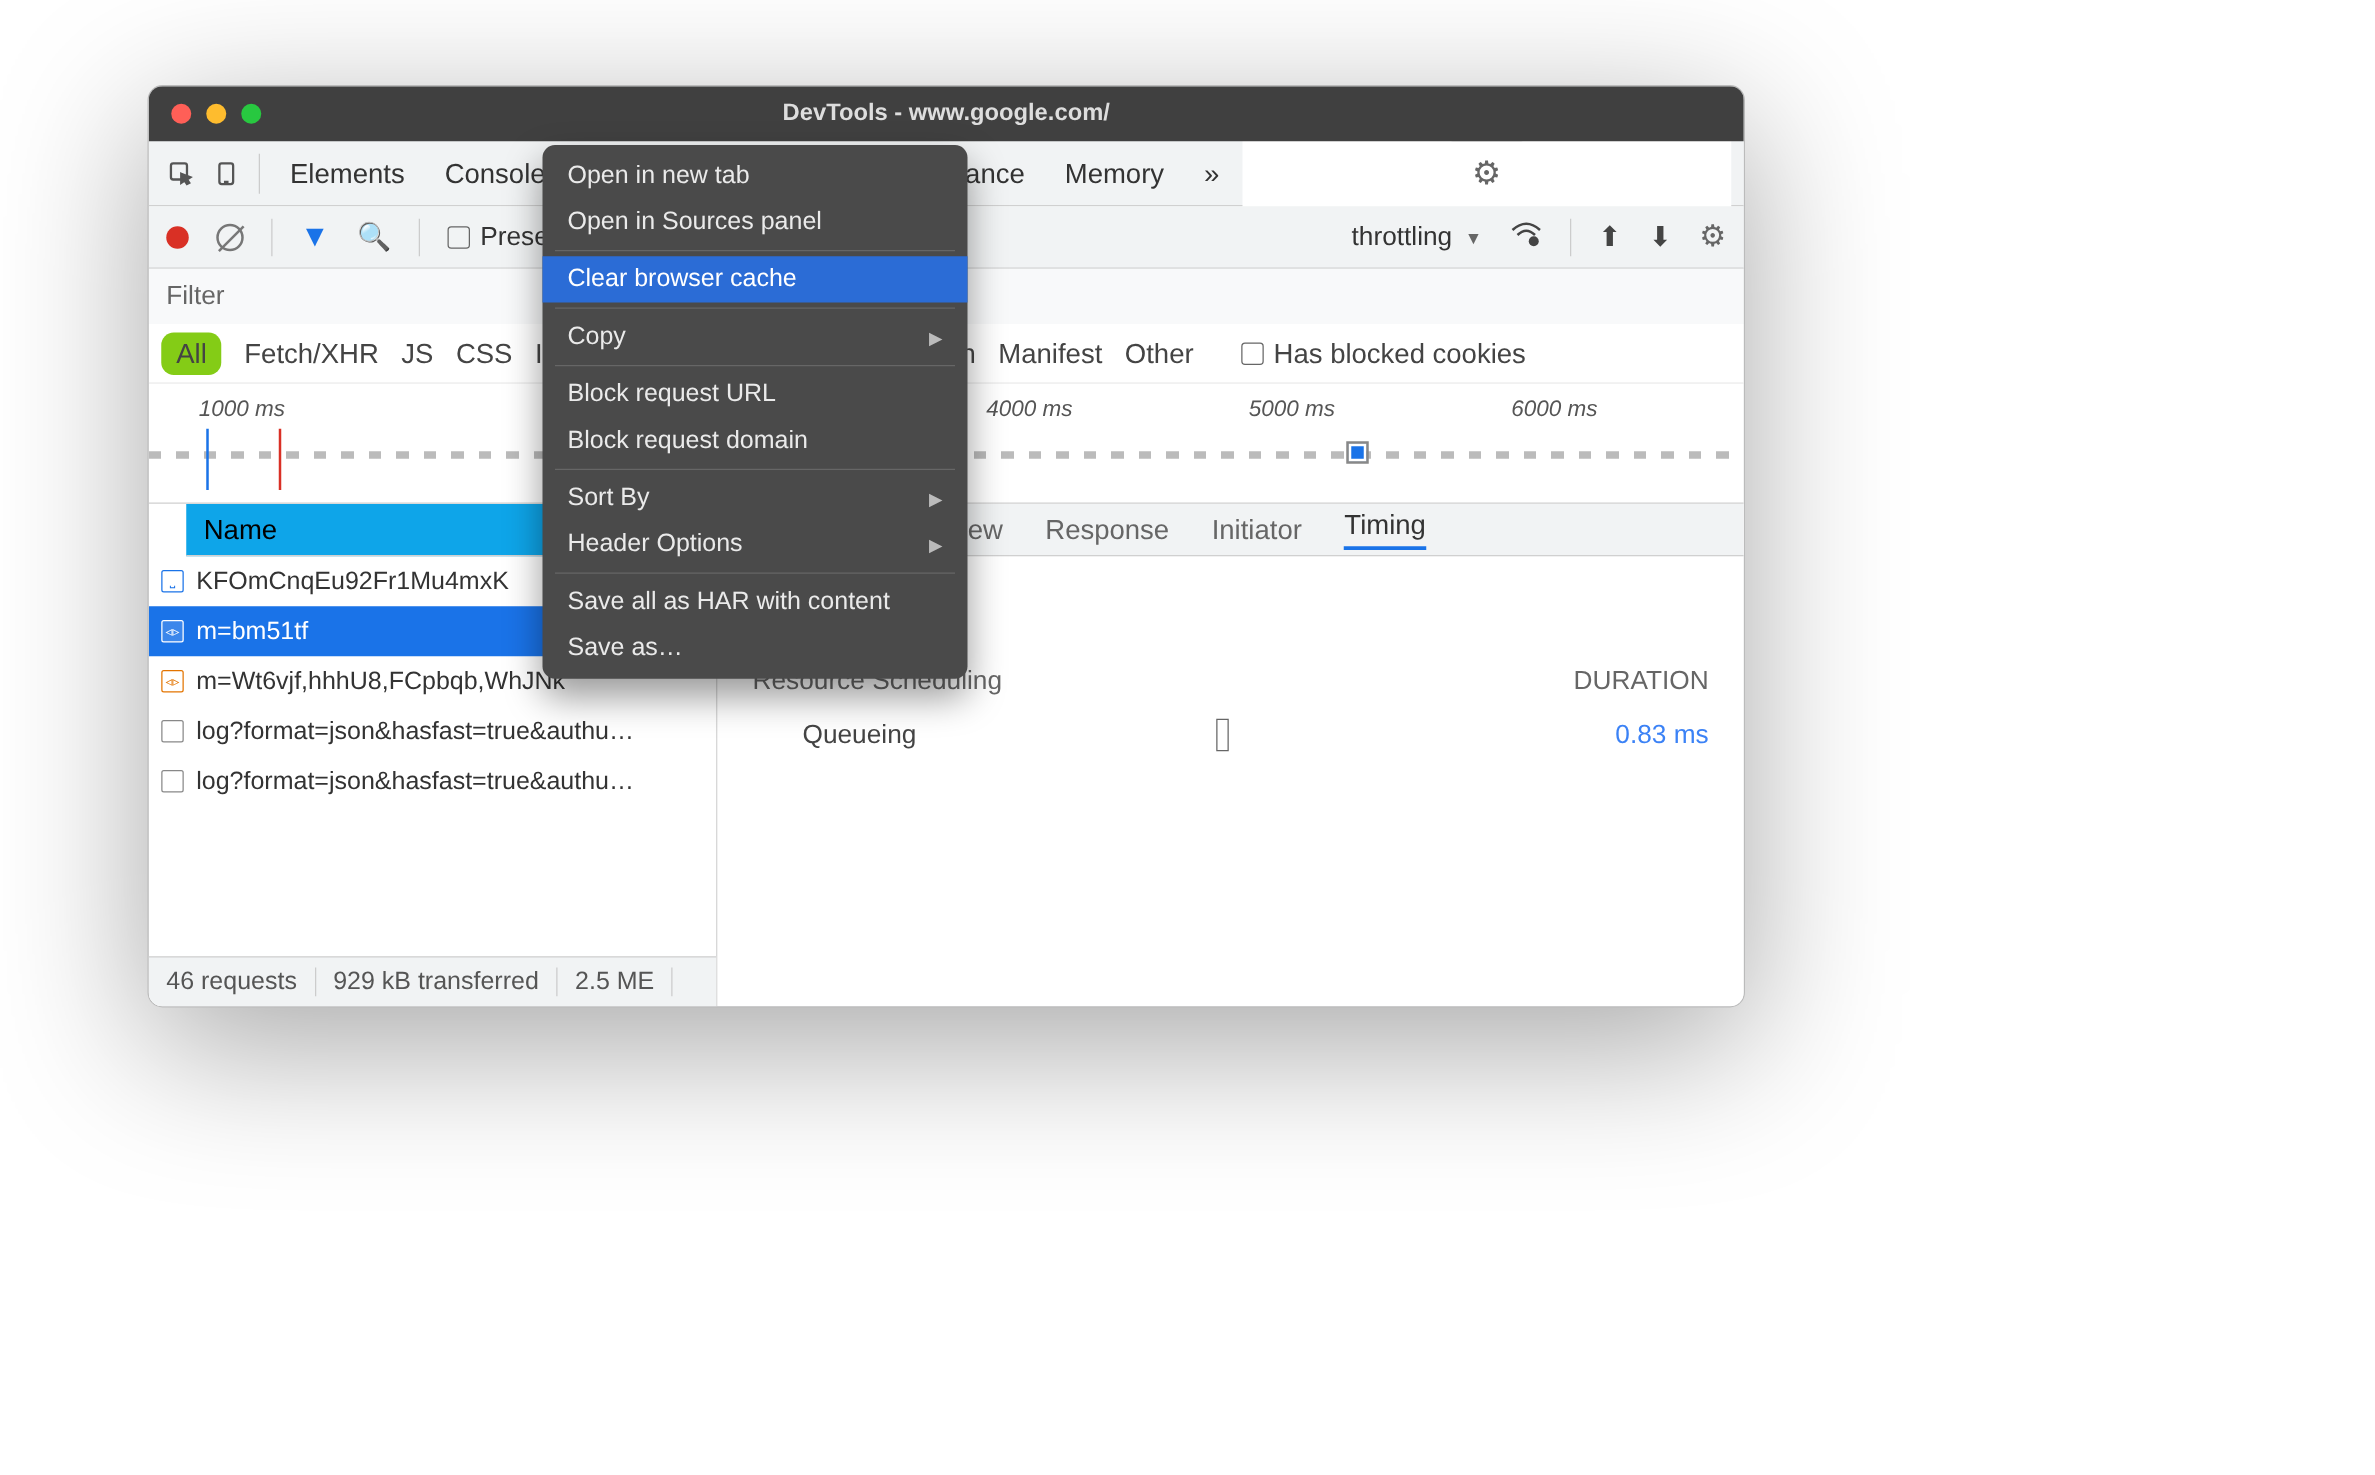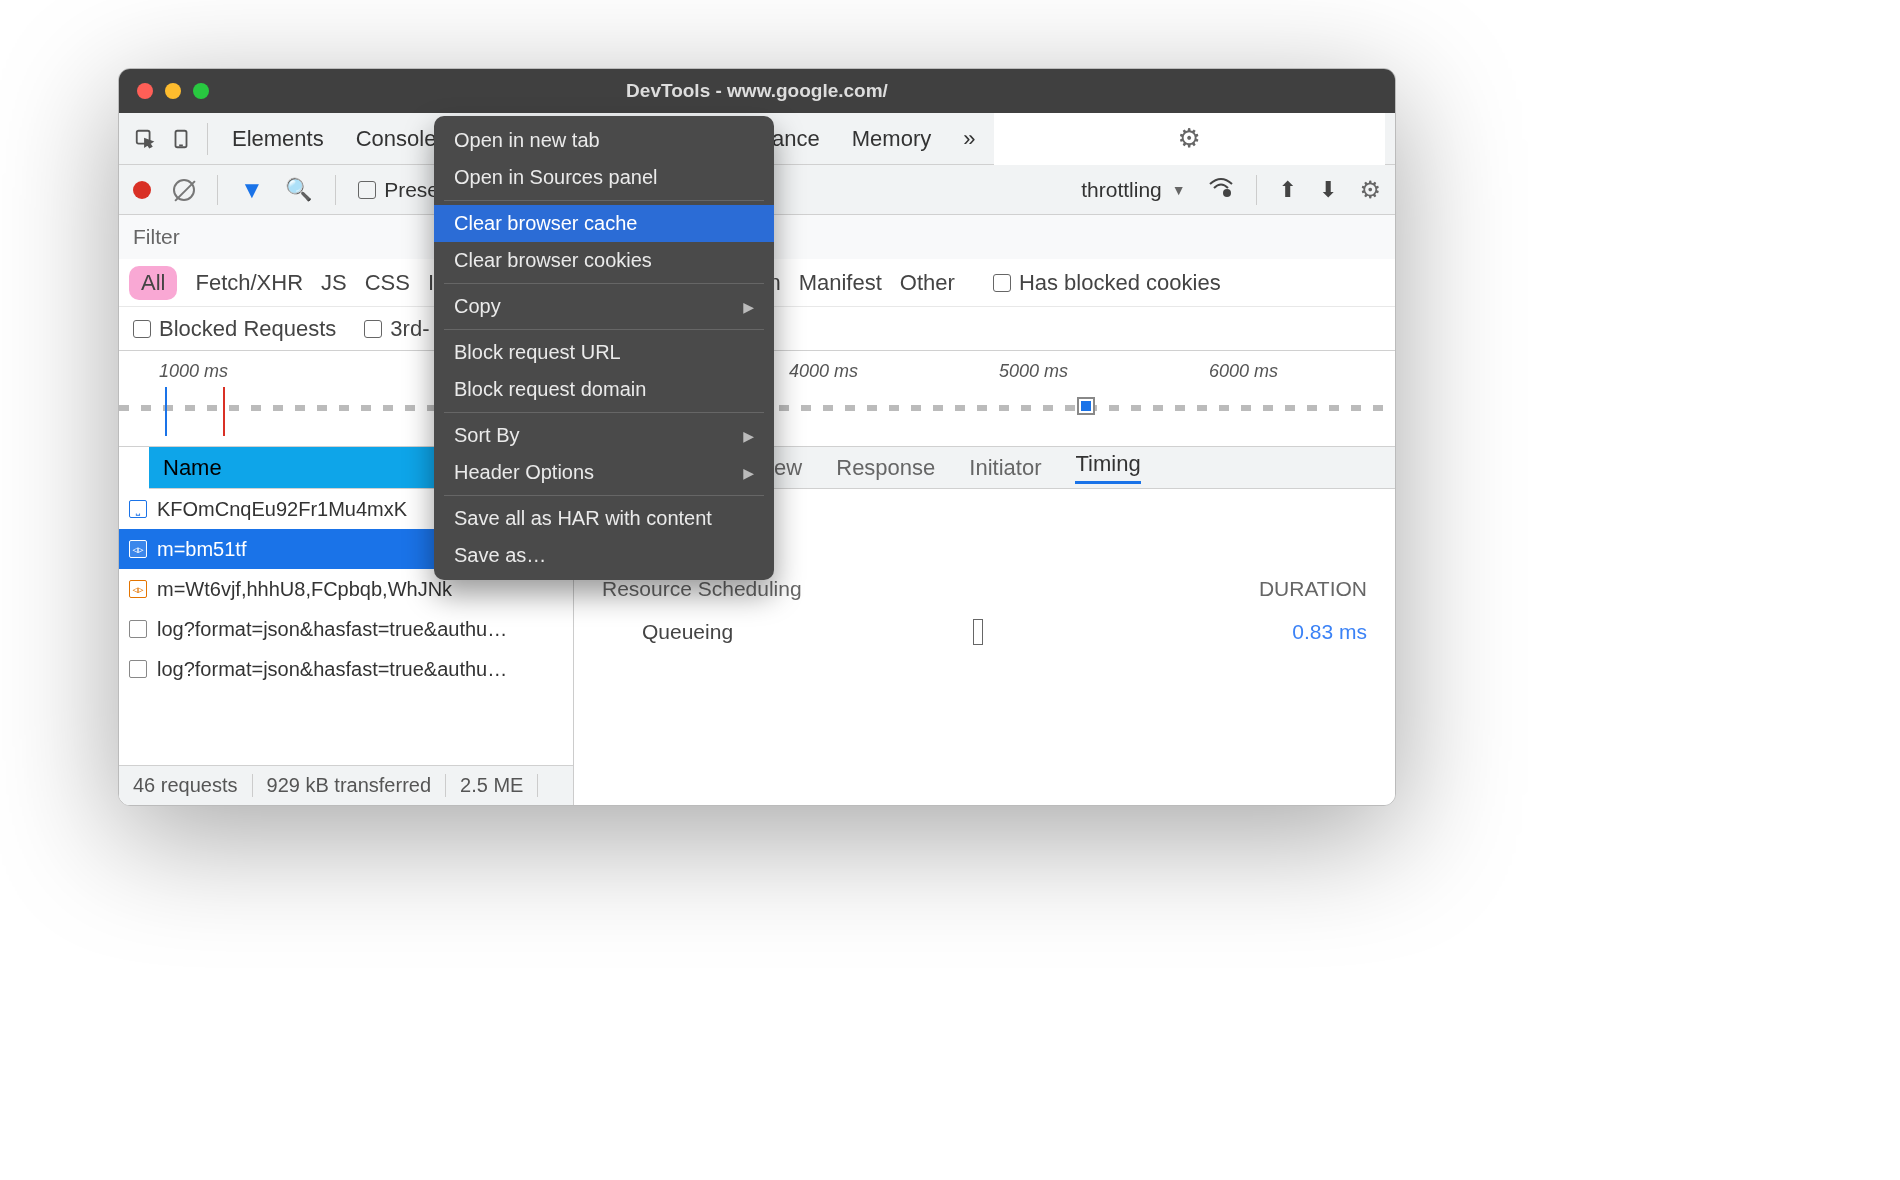--- a/index.html
+++ b/index.html
@@ -262,9 +262,6 @@
     <div class="cm-item hl">
           <span>Clear browser cache</span>
         </div>
-    <div class="cm-item">
-          <span>Clear browser cookies</span>
-        </div>
     <div class="cm-sep"></div>
     <div class="cm-item">
           <span>Copy</span>

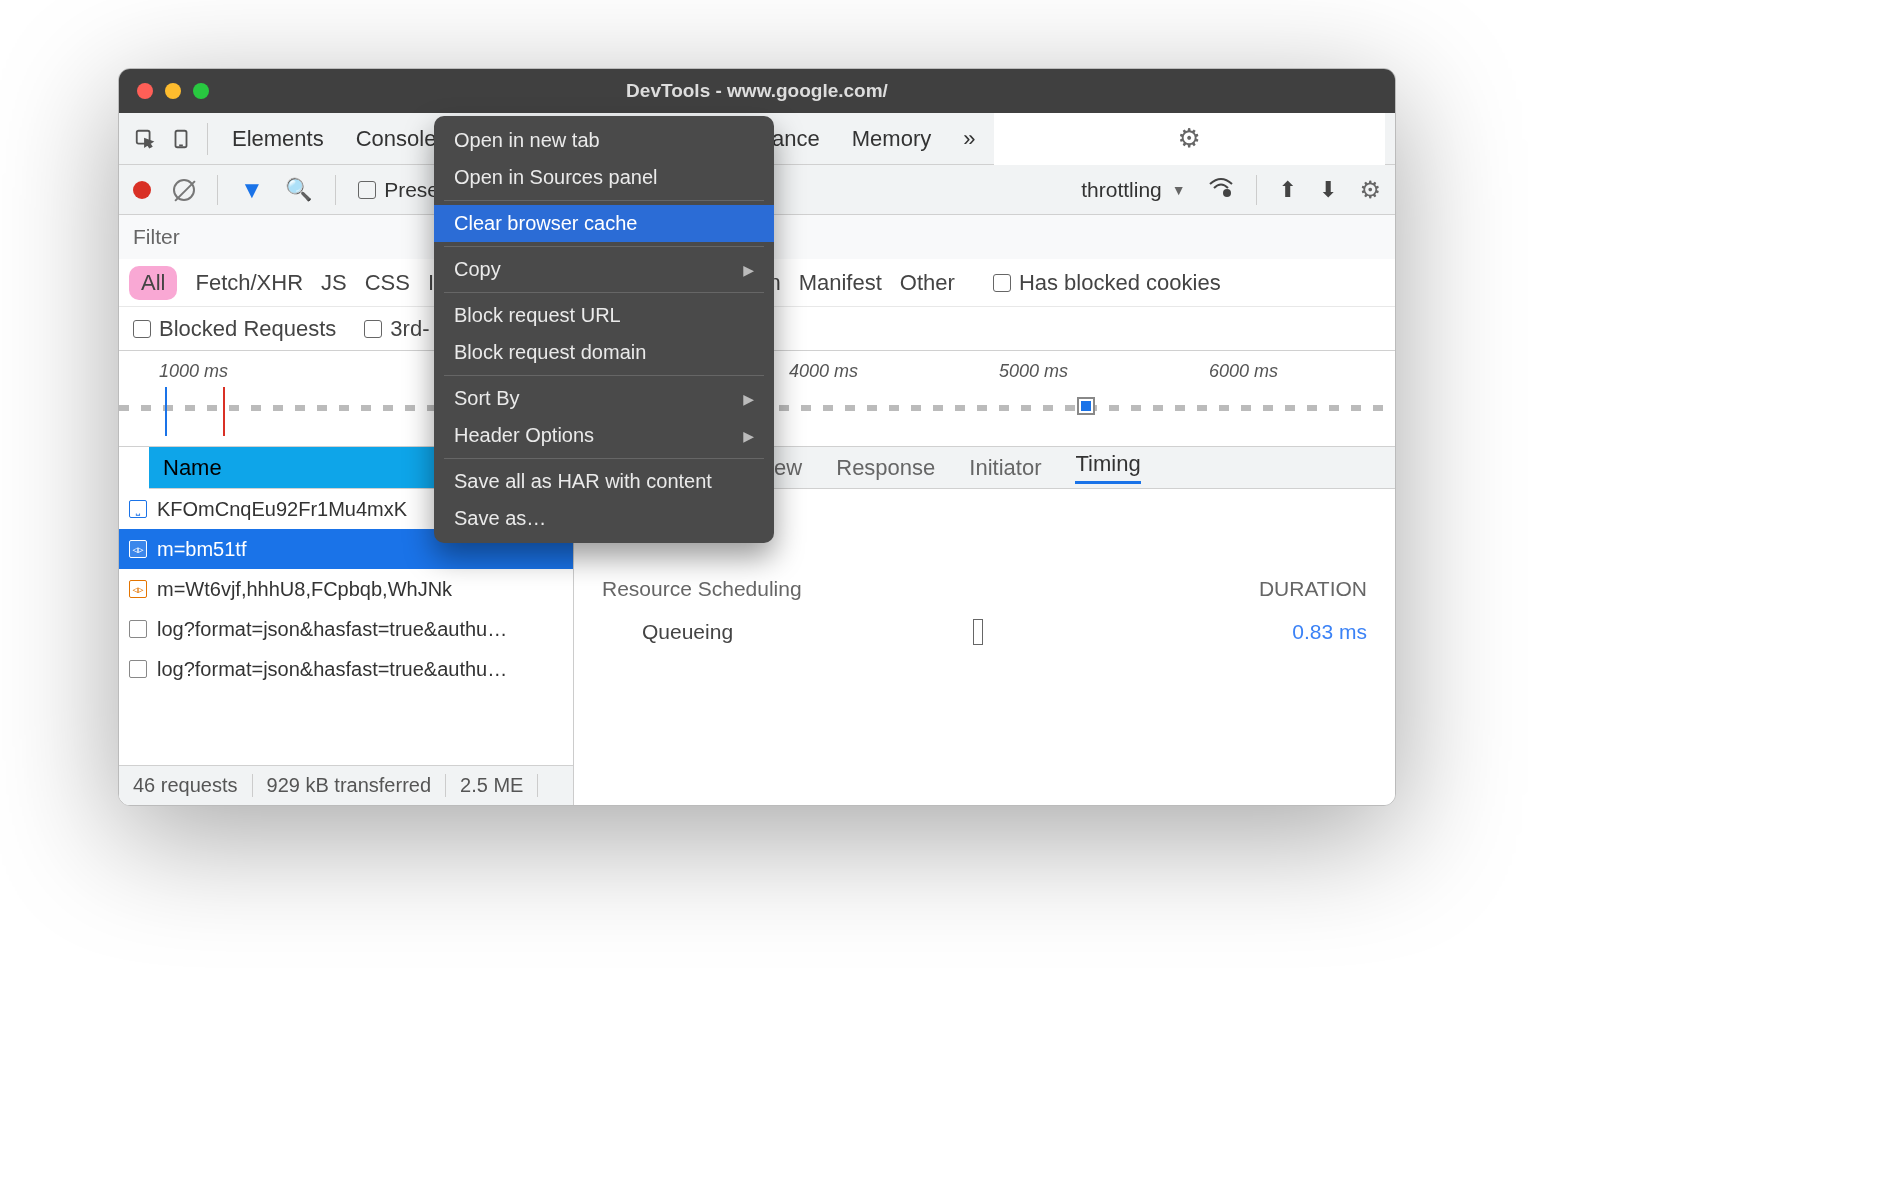--- a/index.html
+++ b/index.html
@@ -40,7 +40,7 @@
 
 .filter-row{height:44px;background:#f8f9fa;display:flex;align-items:center;padding:0 14px;font-size:21px;color:#666;flex:none;}
 .pill-row{height:48px;background:#fff;display:flex;align-items:center;padding:0 10px;gap:18px;font-size:22px;color:#444;flex:none;border-bottom:1px solid #e8e8e8;}
-.pill-row .pill-all{background:#f9a8d4;border-radius:10px;padding:4px 12px;}
+.pill-row .pill-all{background:#84cc16;border-radius:10px;padding:4px 12px;}
 .check-row{height:44px;background:#fff;display:flex;align-items:center;padding:0 14px;gap:28px;font-size:22px;color:#444;flex:none;border-bottom:1px solid #d0d0d0;}
 
 .timeline{height:96px;background:#fff;display:flex;align-items:flex-start;position:relative;color:#555;font-size:18px;flex:none;border-bottom:1px solid #d0d0d0;font-style:italic;}

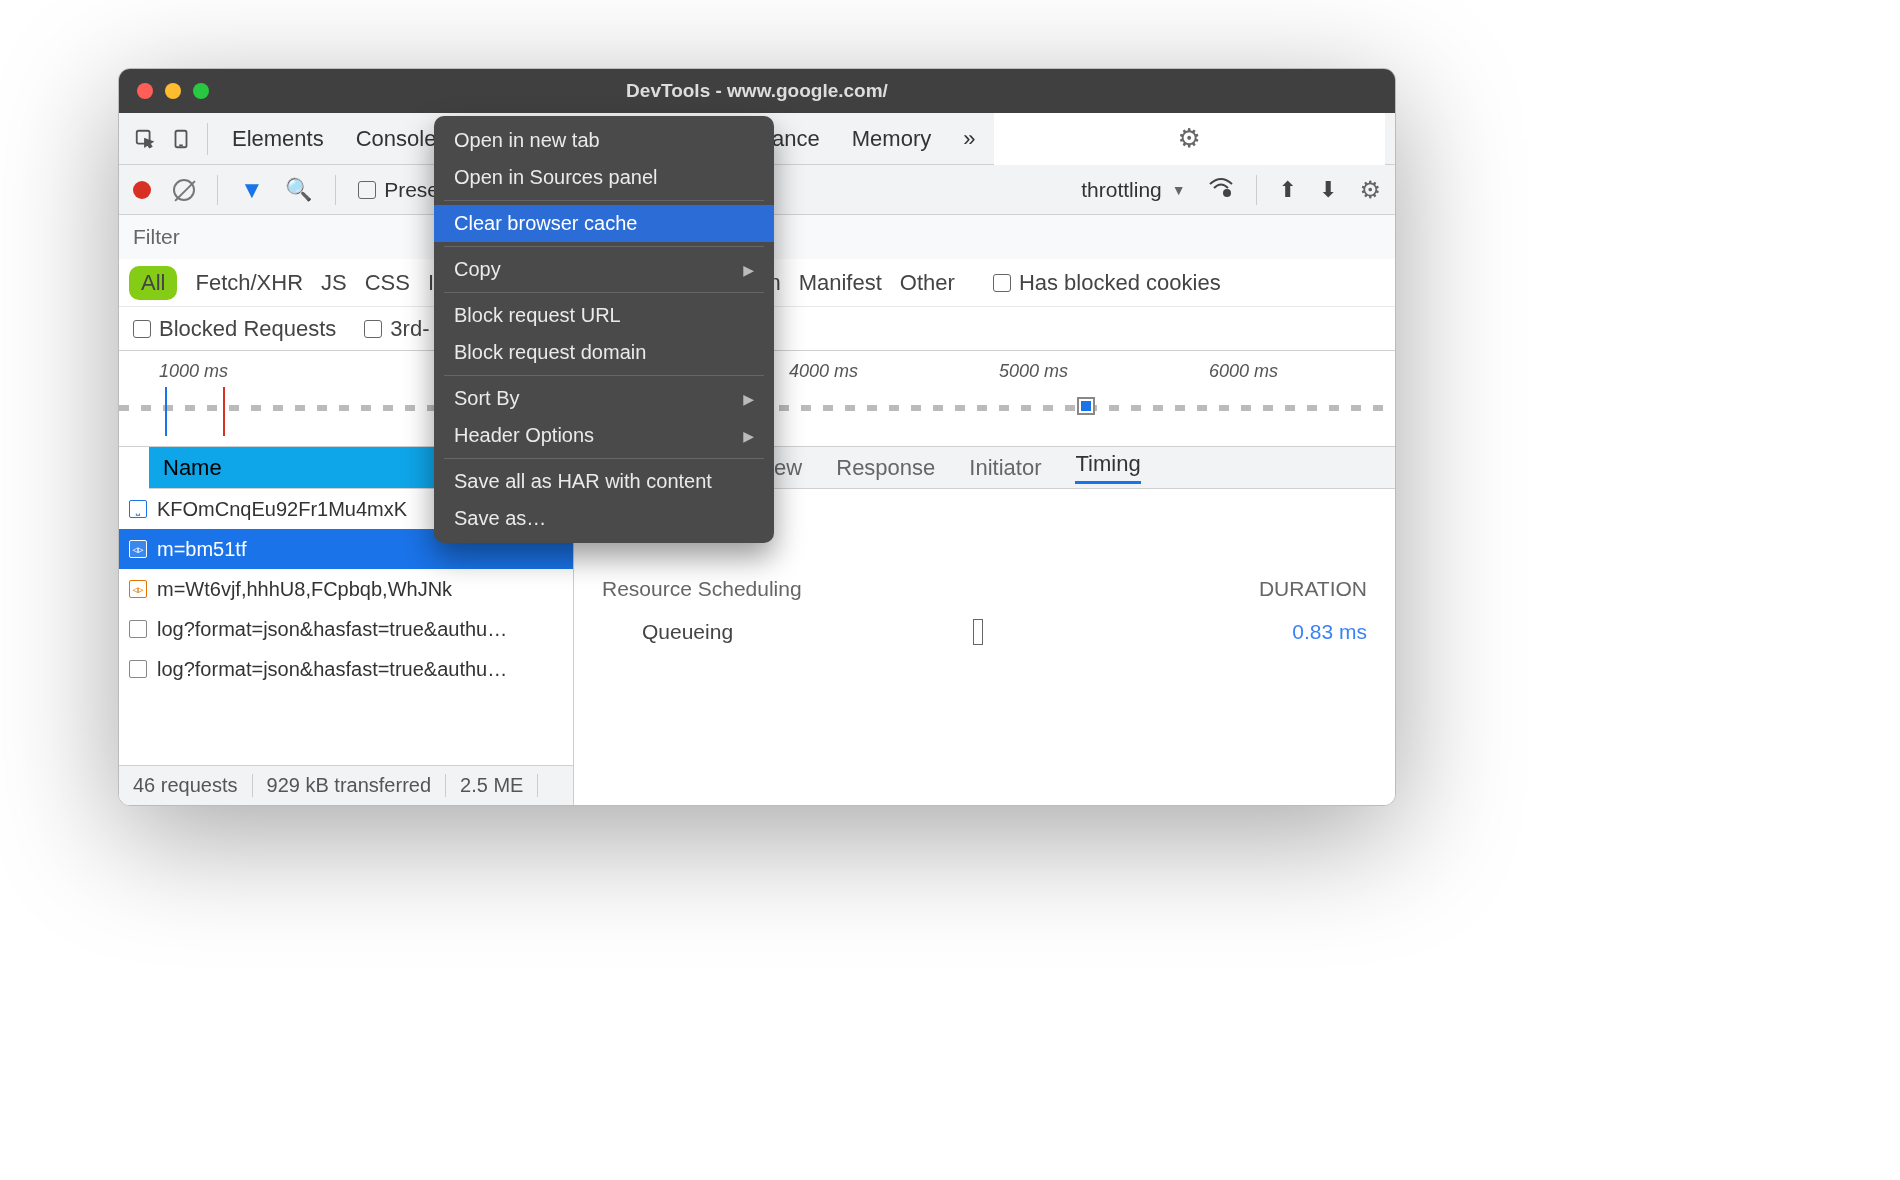--- a/index.html
+++ b/index.html
@@ -174,16 +174,6 @@
     </div>
   </div>
 
-  <div class="check-row">
-    <div class="chk">
-          <div class="cb"></div>
-          <span>Blocked Requests</span>
-        </div>
-    <div class="chk">
-          <div class="cb"></div>
-          <span>3rd-</span>
-        </div>
-  </div>
 
   <div class="timeline">
     <div class="dashes"></div>

